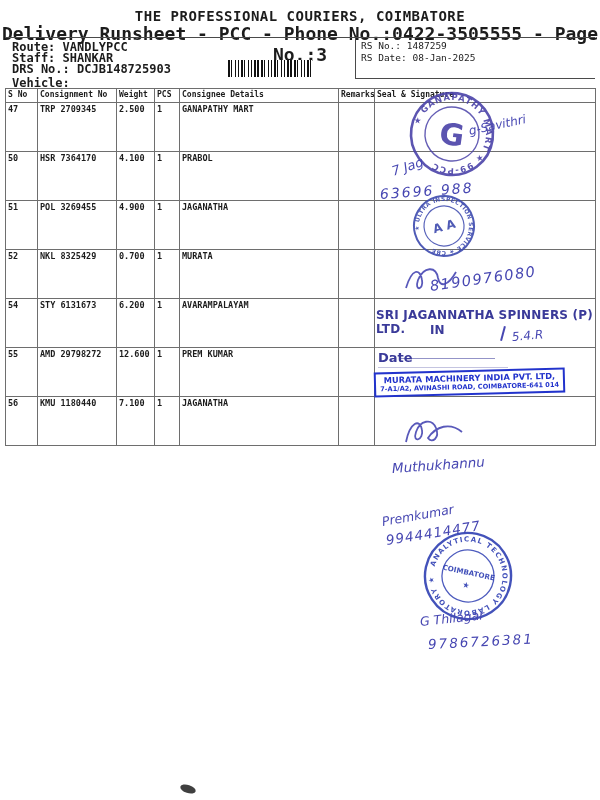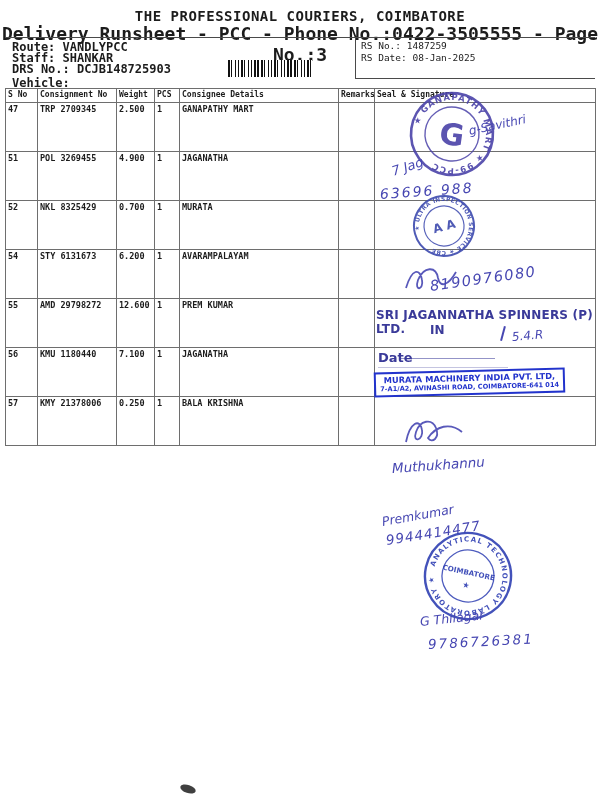--- a/index.html
+++ b/index.html
@@ -85,6 +85,15 @@
         <td></td>
       </tr>
       <tr>
+        <td>50</td>
+        <td>HSR 7364170</td>
+        <td>4.100</td>
+        <td>1</td>
+        <td>PRABOL</td>
+        <td></td>
+        <td></td>
+      </tr>
+      <tr>
         <td>51</td>
         <td>POL 3269455</td>
         <td>4.900</td>

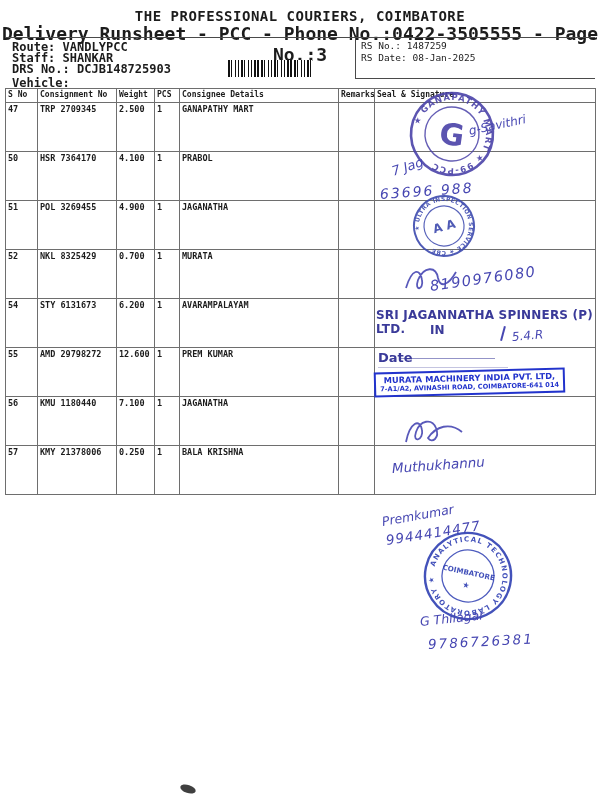--- a/index.html
+++ b/index.html
@@ -138,15 +138,6 @@
         <td></td>
         <td></td>
       </tr>
-      <tr>
-        <td>57</td>
-        <td>KMY 21378006</td>
-        <td>0.250</td>
-        <td>1</td>
-        <td>BALA KRISHNA</td>
-        <td></td>
-        <td></td>
-      </tr>
     </tbody>
   </table>
 

